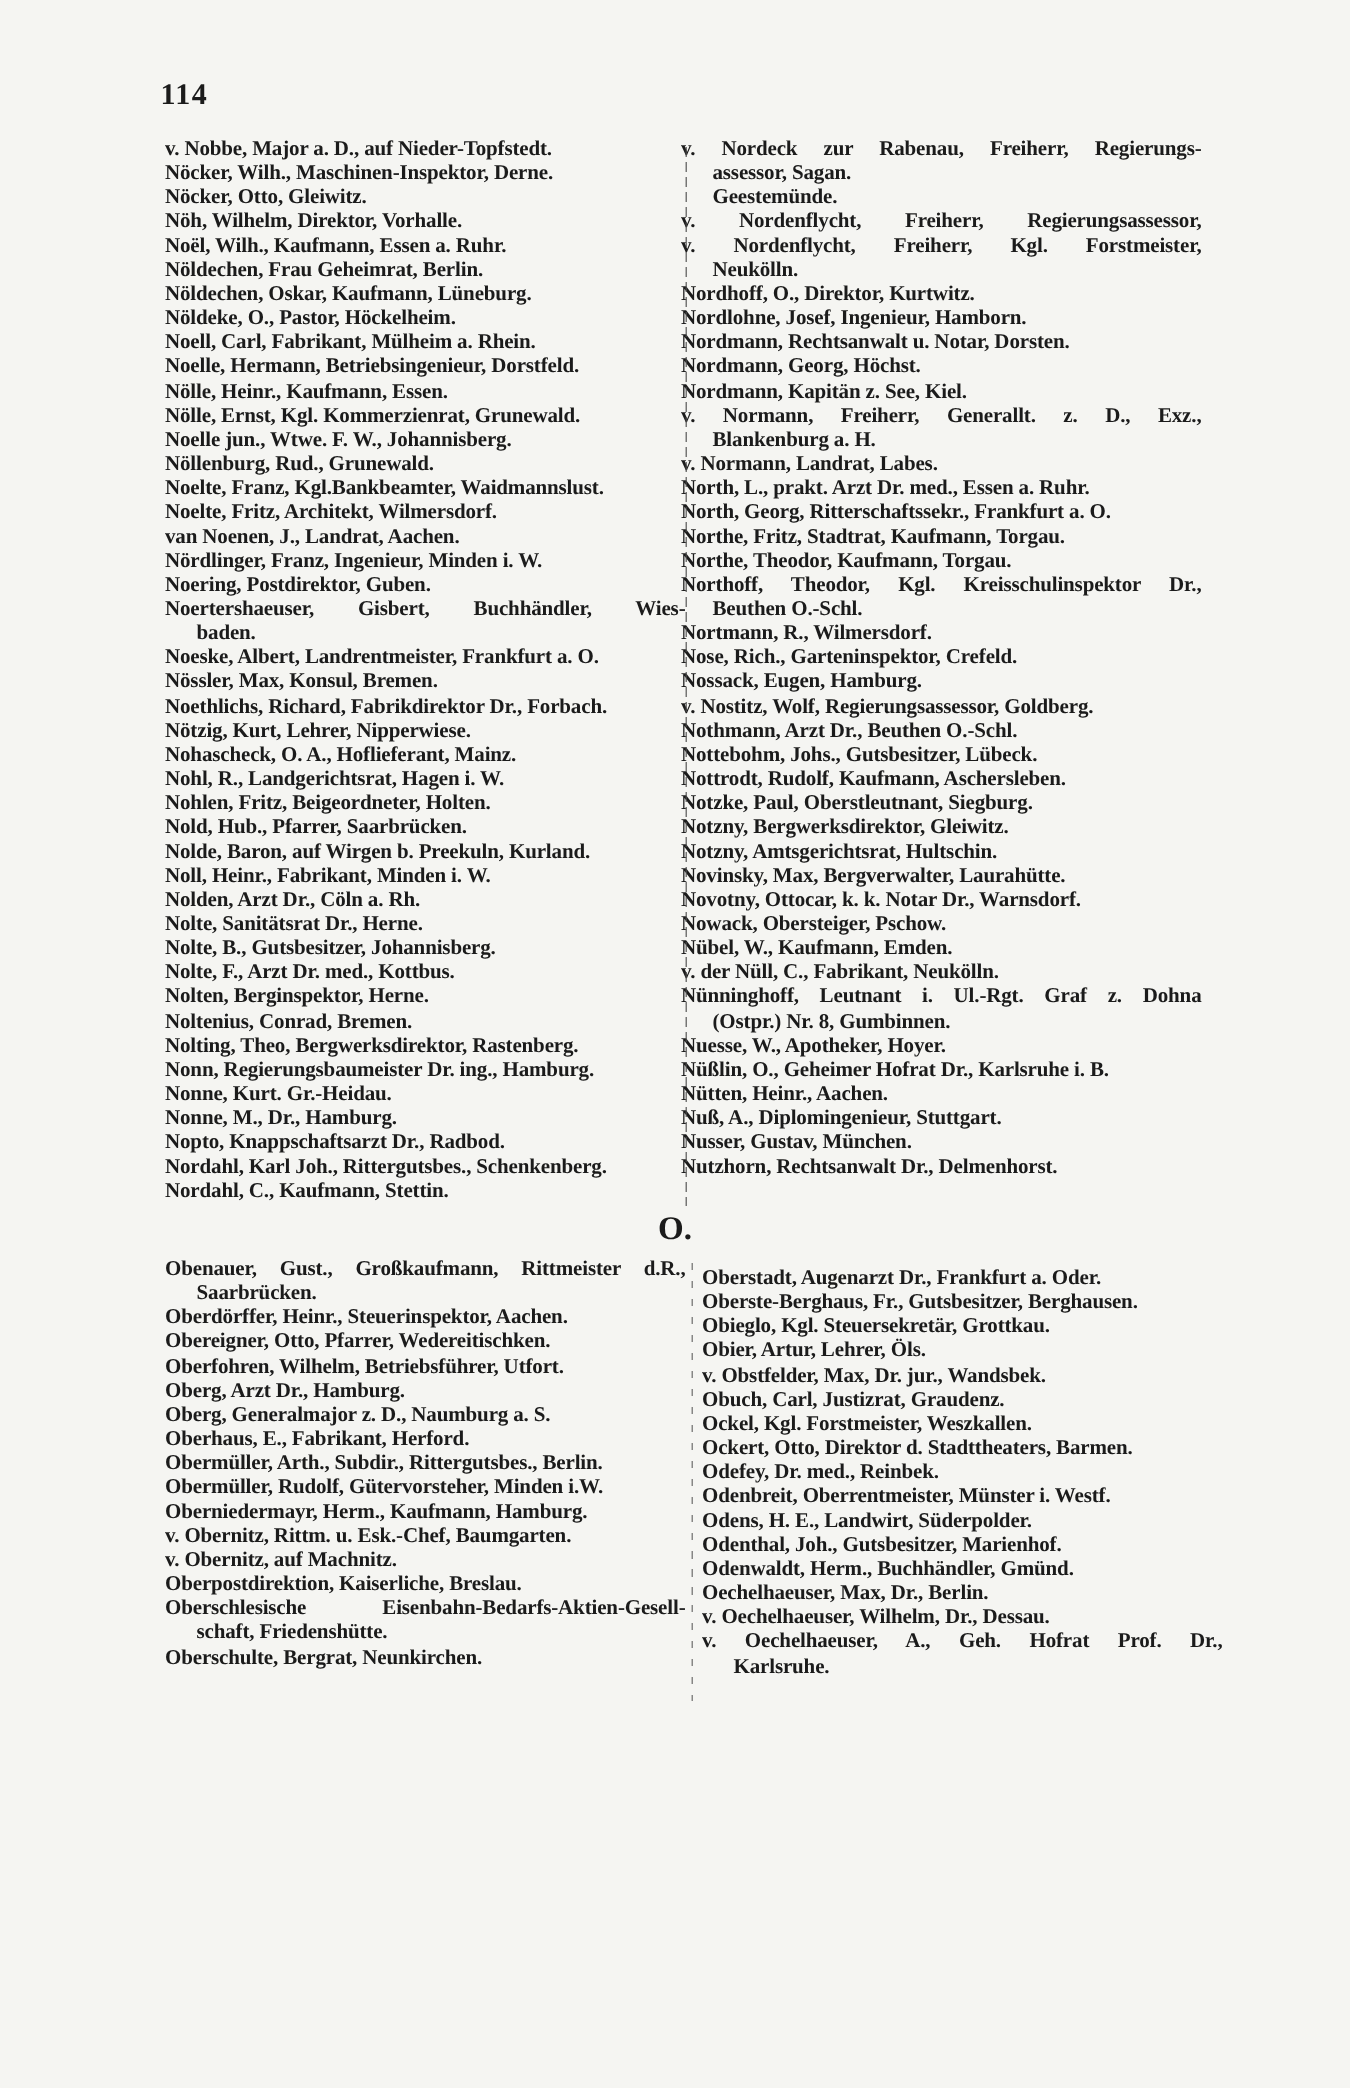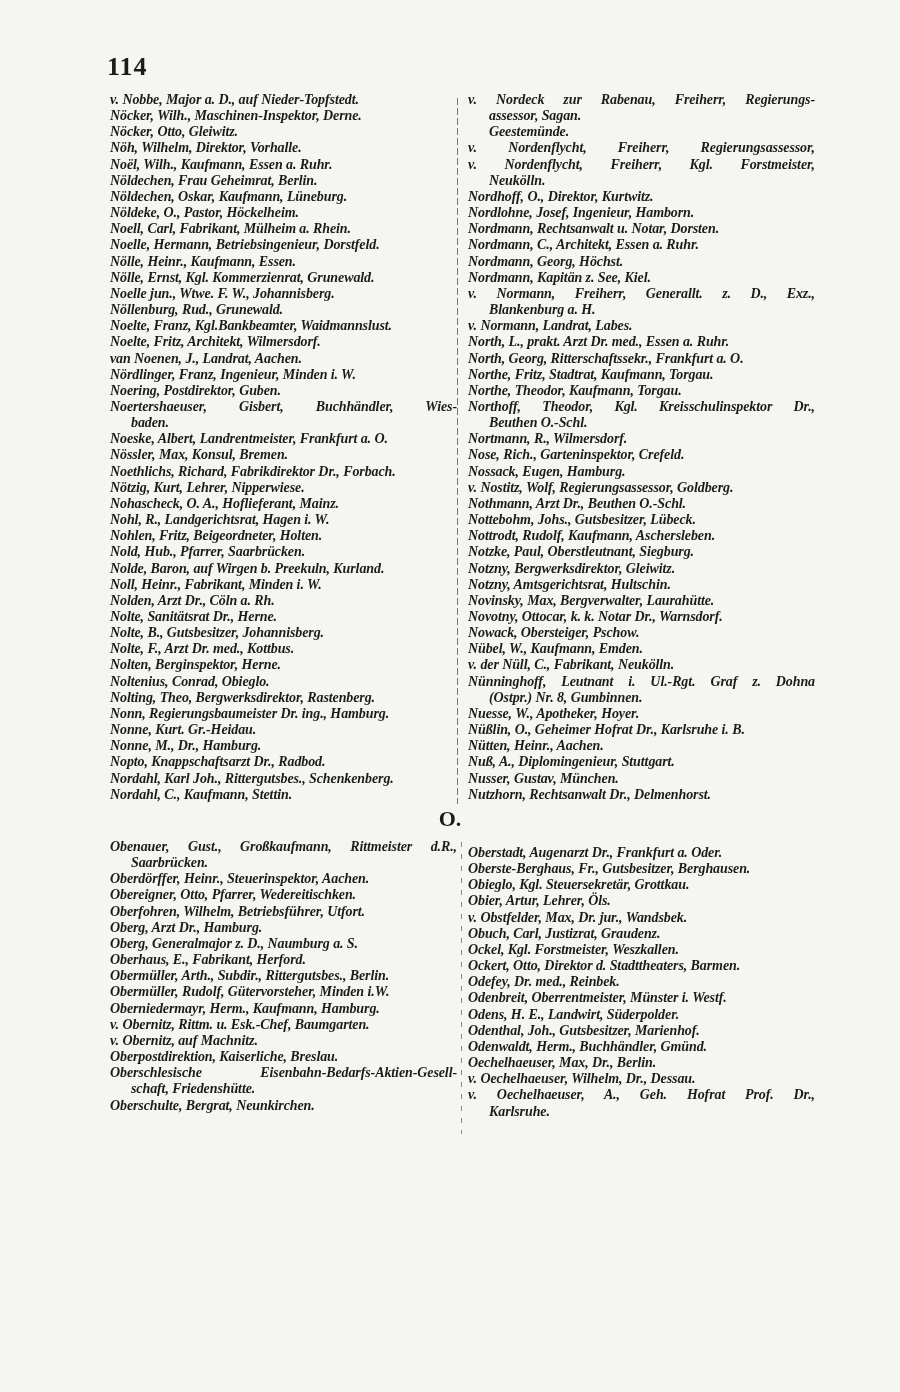--- a/index.html
+++ b/index.html
@@ -14,7 +14,7 @@
   .page-number {
     position: absolute;
     left: 107px; top: 52px;
-    font-size: 26px; font-weight: bold;
+    font-size: 20px; font-weight: bold;
     letter-spacing: 1px;
   }
   .col { position: absolute; width: 347px; font-style: italic; }

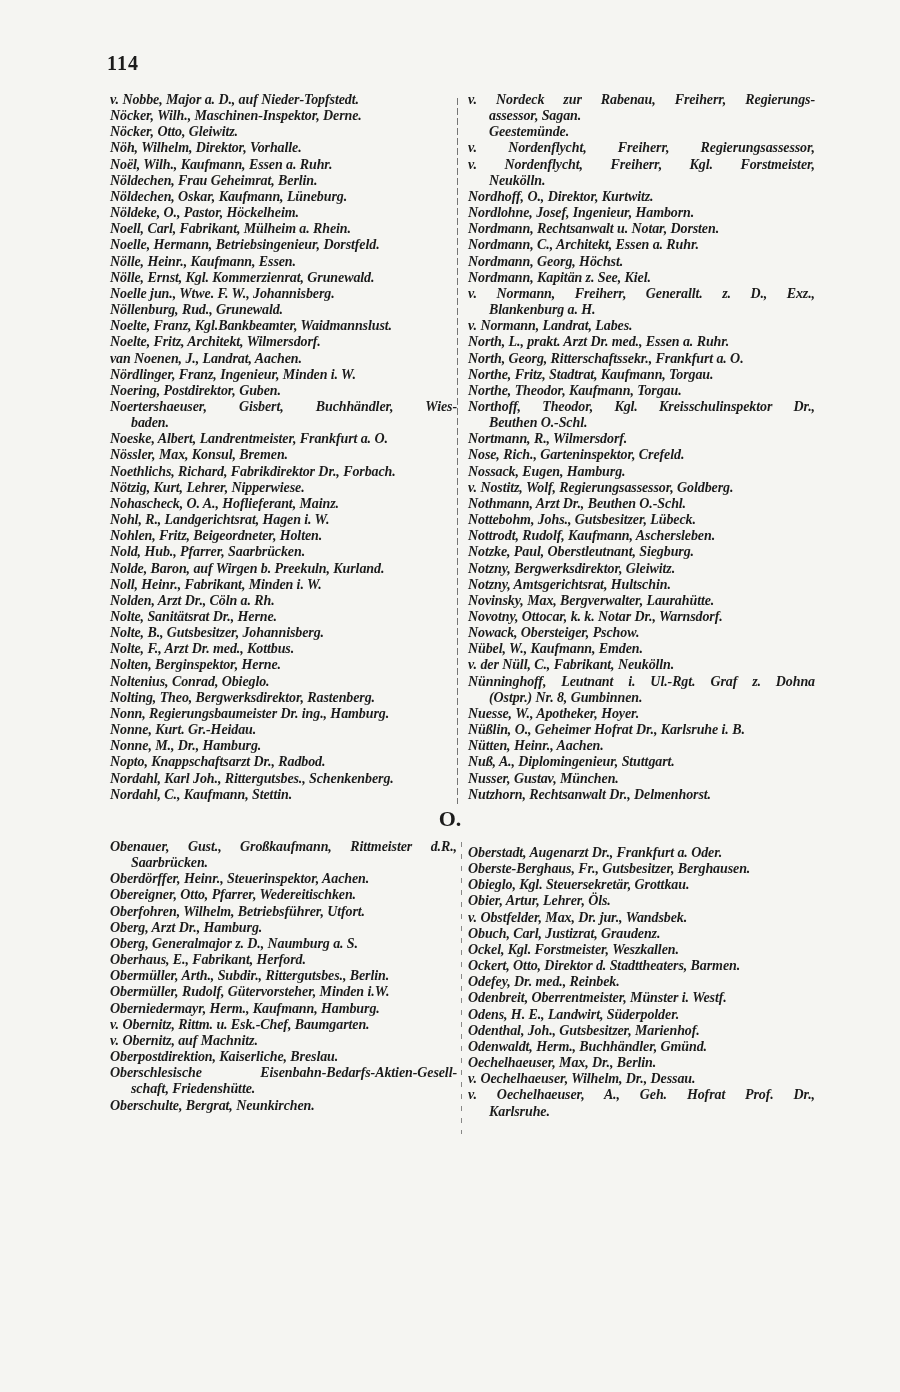--- a/index.html
+++ b/index.html
@@ -17,7 +17,7 @@
     font-size: 20px; font-weight: bold;
     letter-spacing: 1px;
   }
-  .col { position: absolute; width: 347px; font-style: italic; }
+  .col { position: absolute; width: 347px; }
   .entry { margin: 0; }
   .line {
     font-size: 14px;

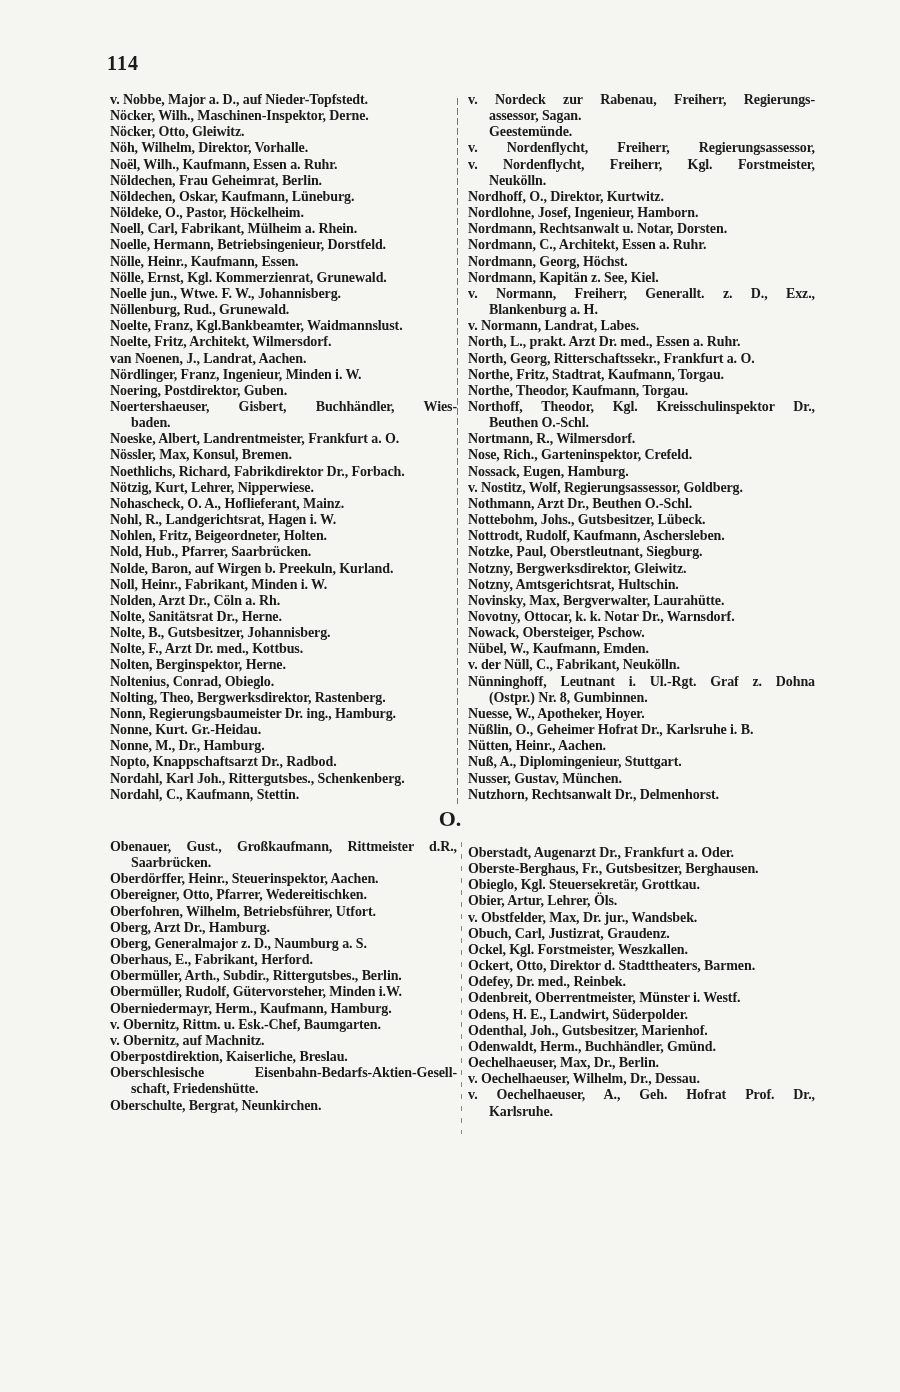--- a/index.html
+++ b/index.html
@@ -190,7 +190,7 @@
     </div>
   </div>
 
-<div class="col" style="left:468px; top:92px;">
+<div class="col" style="left:454px; top:92px;">
     <div class="entry">
       <div class="line just">v. Nordeck zur Rabenau, Freiherr, Regierungs-</div>
       <div class="line cont">assessor, Sagan.</div>

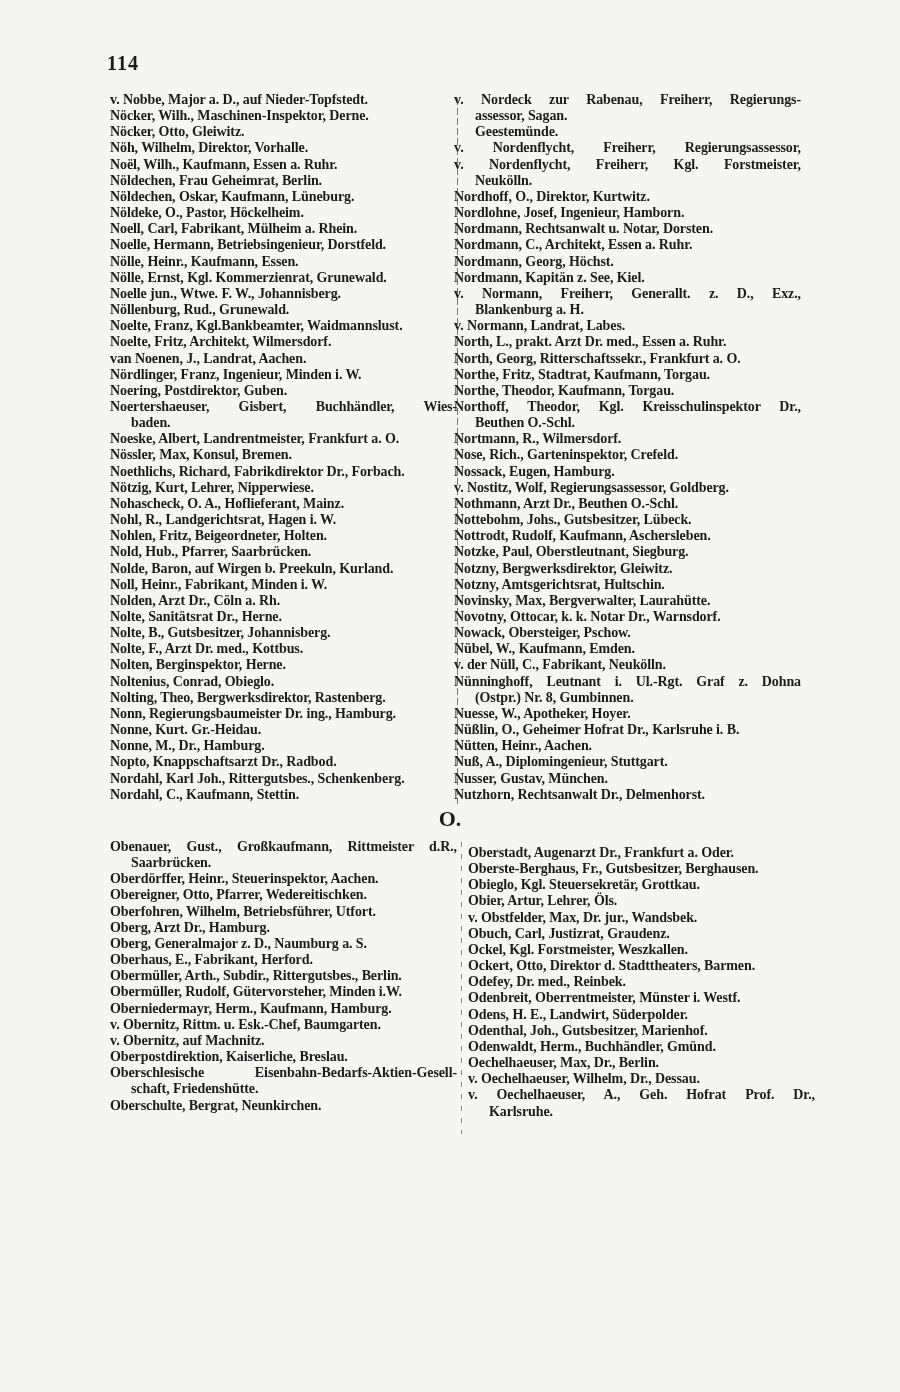--- a/index.html
+++ b/index.html
@@ -213,9 +213,6 @@
       <div class="line">Nordmann, Rechtsanwalt u. Notar, Dorsten.</div>
     </div>
     <div class="entry">
-      <div class="line">Nordmann, C., Architekt, Essen a. Ruhr.</div>
-    </div>
-    <div class="entry">
       <div class="line">Nordmann, Georg, Höchst.</div>
     </div>
     <div class="entry">

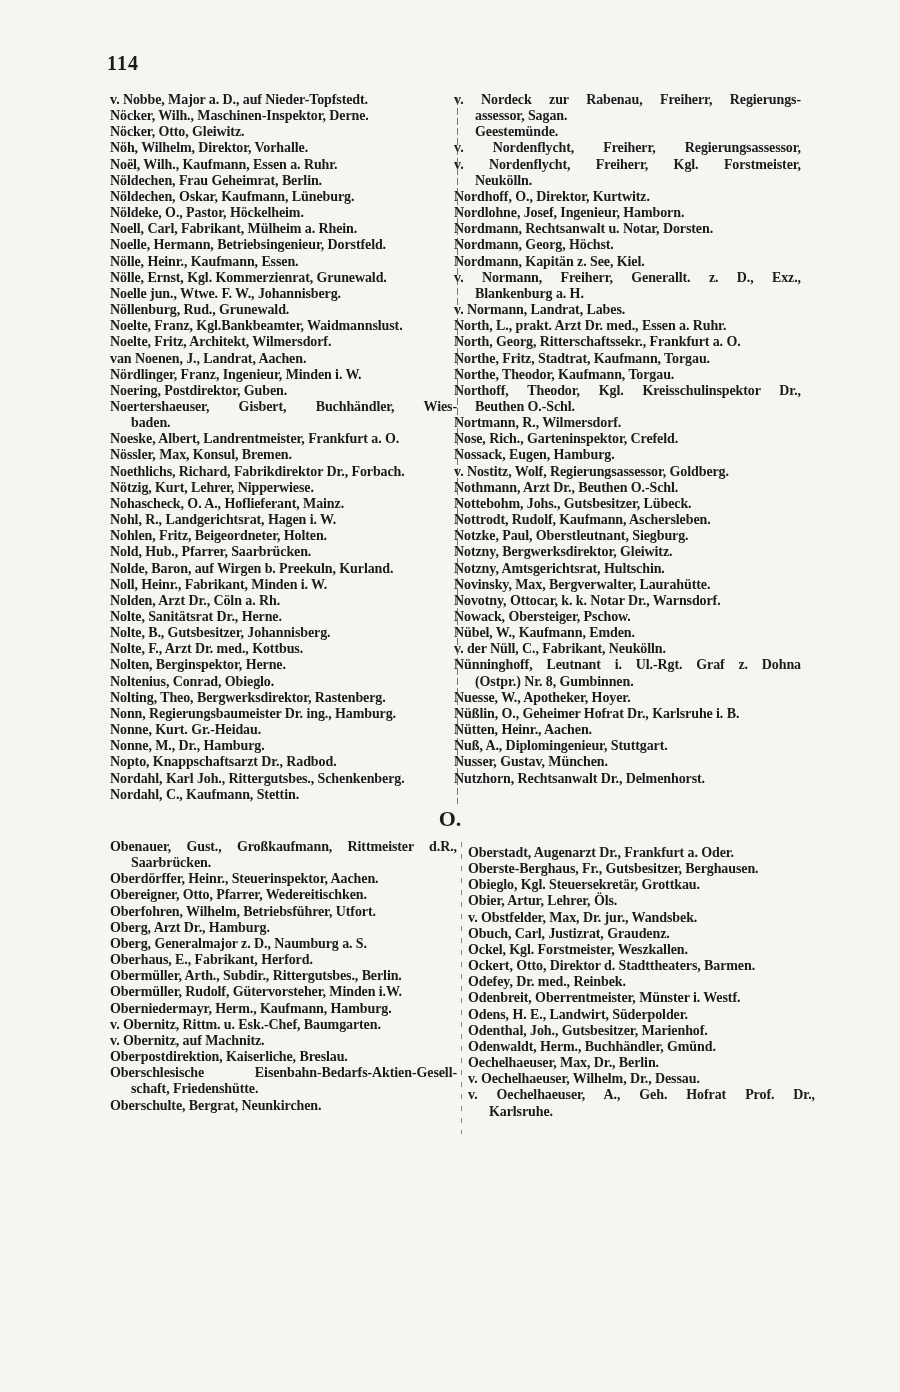--- a/index.html
+++ b/index.html
@@ -165,7 +165,7 @@
       <div class="line">Nolten, Berginspektor, Herne.</div>
     </div>
     <div class="entry">
-      <div class="line">Noltenius, Conrad, Obieglo.</div>
+      <div class="line">Noltenius, Conrad, Bremen.</div>
     </div>
     <div class="entry">
       <div class="line">Nolting, Theo, Bergwerksdirektor, Rastenberg.</div>

